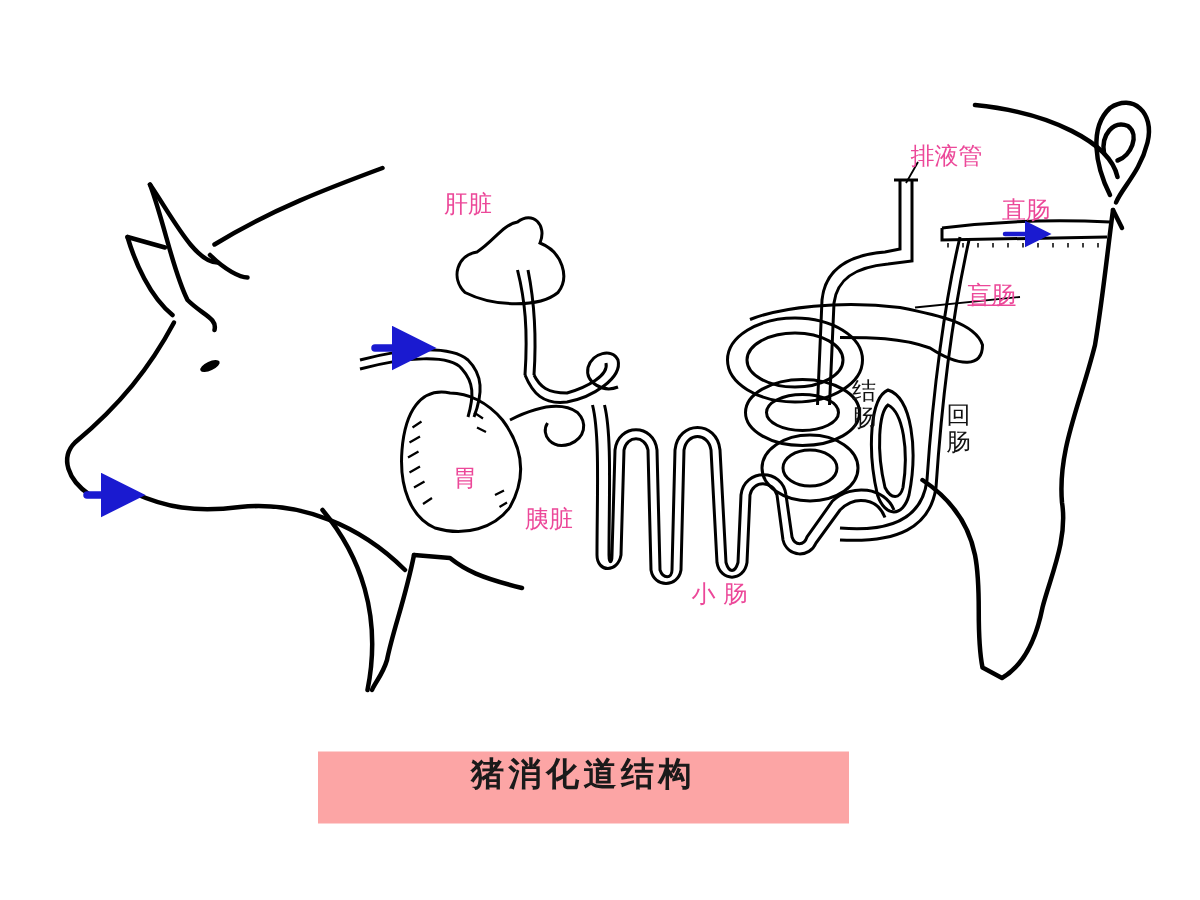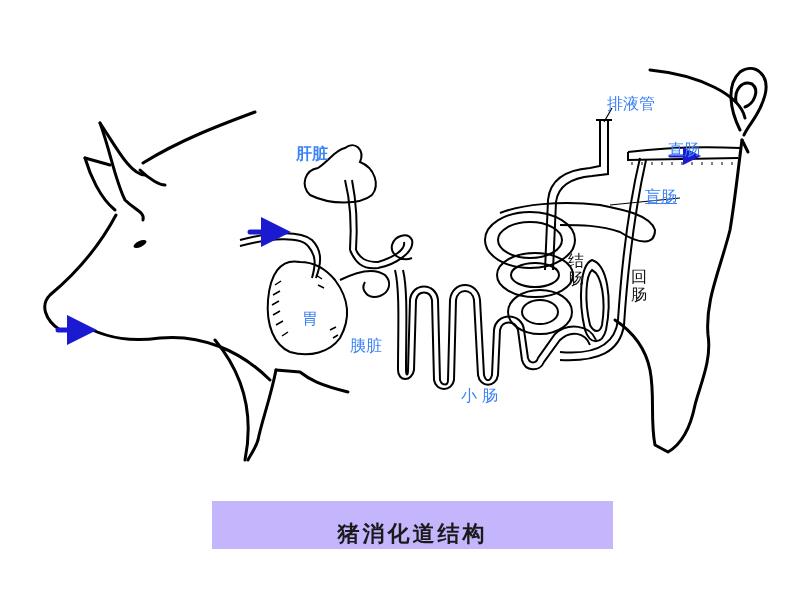--- a/index.html
+++ b/index.html
@@ -5,7 +5,7 @@
   html, body { margin:0; padding:0; background:#ffffff; }
   body { width:800px; height:600px; position:relative; overflow:hidden; font-family:"DejaVu Sans", sans-serif; }
   #diagram { position:absolute; left:0; top:0; width:800px; height:600px; }
-  .lbl { position:absolute; font-family:"DejaVu Sans", sans-serif; font-size:16px; color:#3b82f6; line-height:1; white-space:nowrap; }
+  .lbl { position:absolute; font-family:"DejaVu Sans", sans-serif; font-size:16px; color:#ec4899; line-height:1; white-space:nowrap; }
   .vlbl { position:absolute; font-family:"DejaVu Sans", sans-serif; font-size:16px; color:#111; line-height:1.15; width:18px; word-break:break-all; white-space:normal; }
   #title-banner { position:absolute; left:212px; top:501px; width:401px; height:48px; background:#c4b5fd; display:flex; align-items:flex-end; justify-content:center; }
   #title-banner span { font-family:"DejaVu Sans", sans-serif; font-weight:bold; font-size:22px; color:#1a1a1a; letter-spacing:3px; }

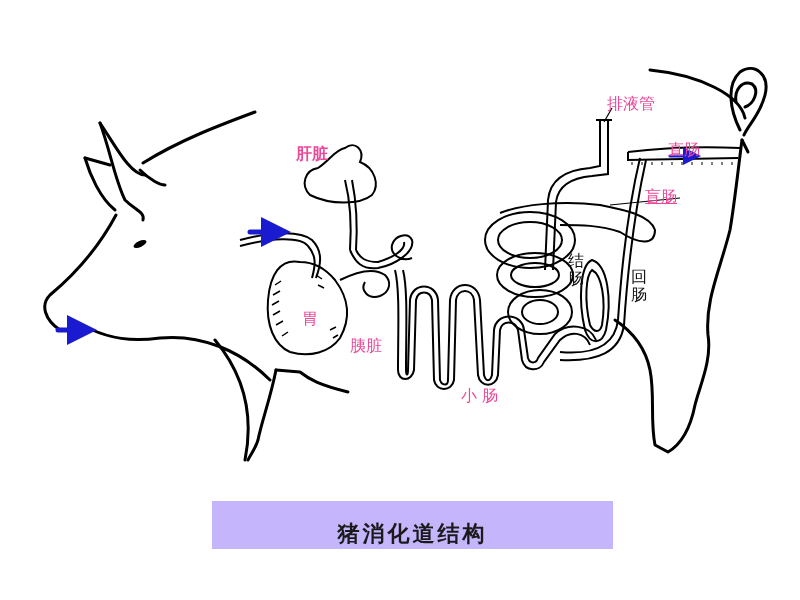--- a/index.html
+++ b/index.html
@@ -121,7 +121,7 @@
   </g>
 </svg>
 
-<div class="lbl" style="left:296px;top:146px;font-weight:bold;">肝脏</div>
+<div class="lbl" style="left:296px;top:128px;">肝脏</div>
 <div class="lbl" style="left:302px;top:311px;">胃</div>
 <div class="lbl" style="left:350px;top:338px;">胰脏</div>
 <div class="lbl" style="left:461px;top:388px;text-align:right;">小  肠</div>

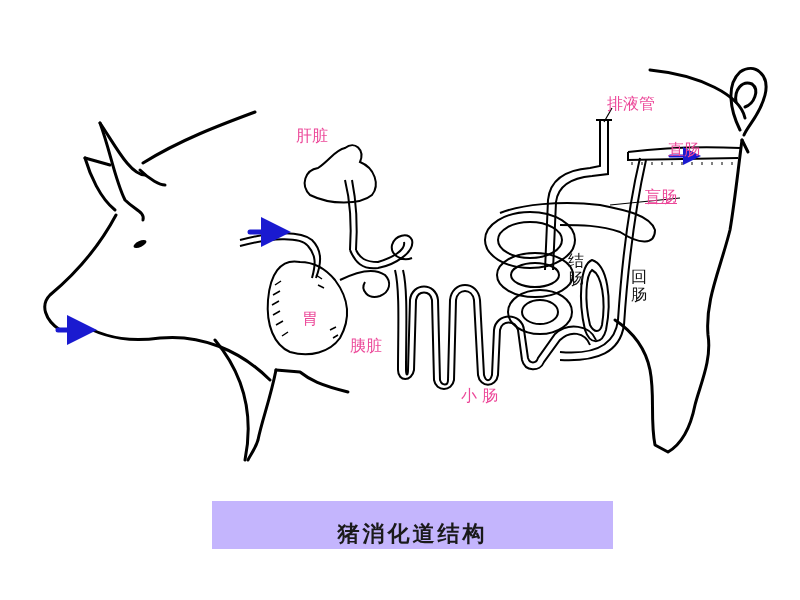--- a/index.html
+++ b/index.html
@@ -128,7 +128,7 @@
 <div class="vlbl" style="left:568px;top:252px;">结肠</div>
 <div class="vlbl" style="left:630px;top:268px;text-align:center;">回肠</div>
 <div class="lbl" style="left:645px;top:189px;text-decoration:underline;">盲肠</div>
-<div class="lbl" style="left:668px;top:142px;">直肠</div>
+<div class="lbl" style="left:668px;top:132px;">直肠</div>
 <div class="lbl" style="left:607px;top:96px;">排液管</div>
 
 <div id="title-banner">

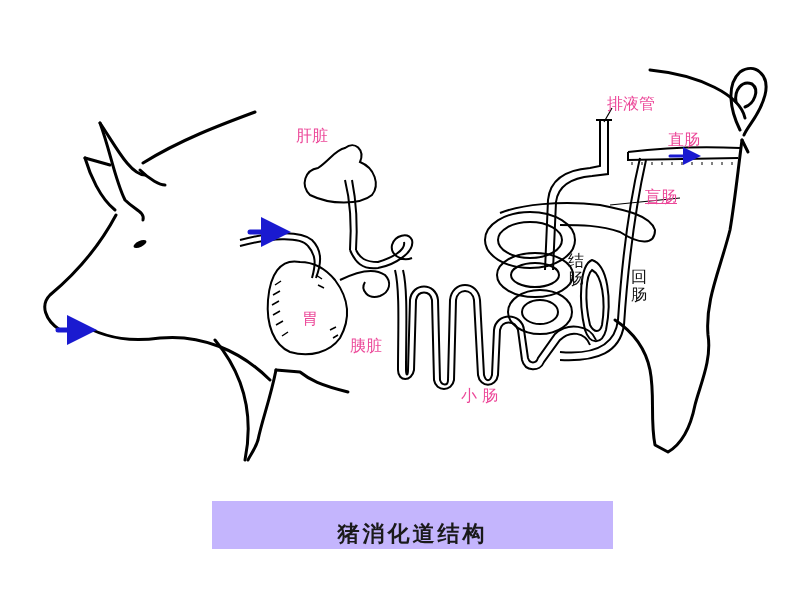--- a/index.html
+++ b/index.html
@@ -7,7 +7,7 @@
   #diagram { position:absolute; left:0; top:0; width:800px; height:600px; }
   .lbl { position:absolute; font-family:"DejaVu Sans", sans-serif; font-size:16px; color:#ec4899; line-height:1; white-space:nowrap; }
   .vlbl { position:absolute; font-family:"DejaVu Sans", sans-serif; font-size:16px; color:#111; line-height:1.15; width:18px; word-break:break-all; white-space:normal; }
-  #title-banner { position:absolute; left:212px; top:501px; width:401px; height:48px; background:#c4b5fd; display:flex; align-items:flex-end; justify-content:center; }
+  #title-banner { position:absolute; left:212px; top:501px; width:354px; height:48px; background:#fca5a5; display:flex; align-items:flex-start; justify-content:center; }
   #title-banner span { font-family:"DejaVu Sans", sans-serif; font-weight:bold; font-size:22px; color:#1a1a1a; letter-spacing:3px; }
 </style>
 </head>

